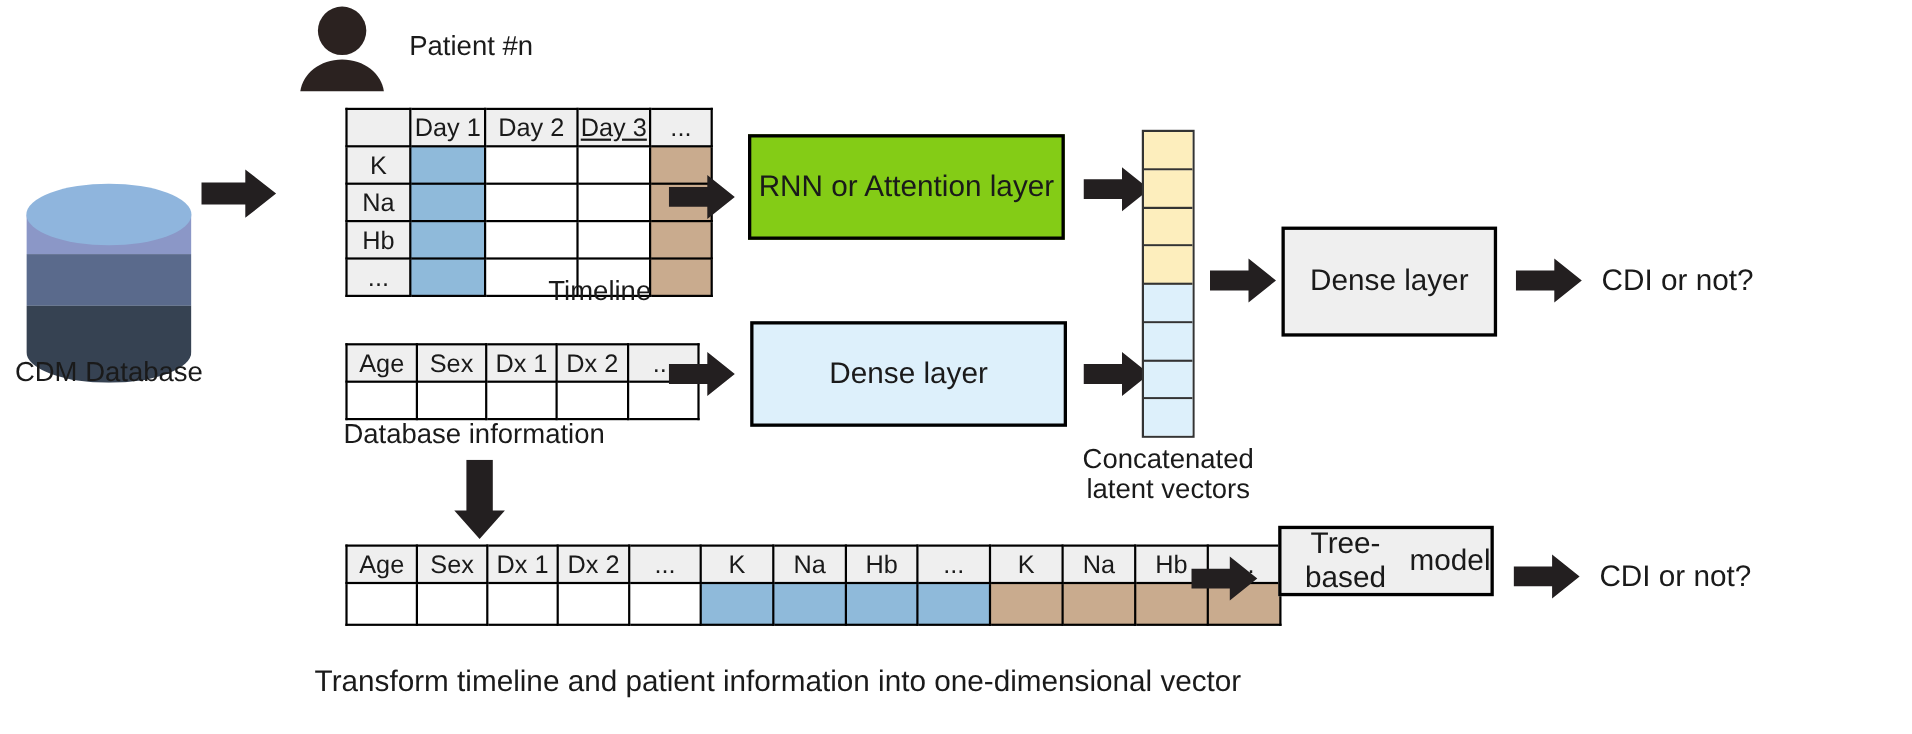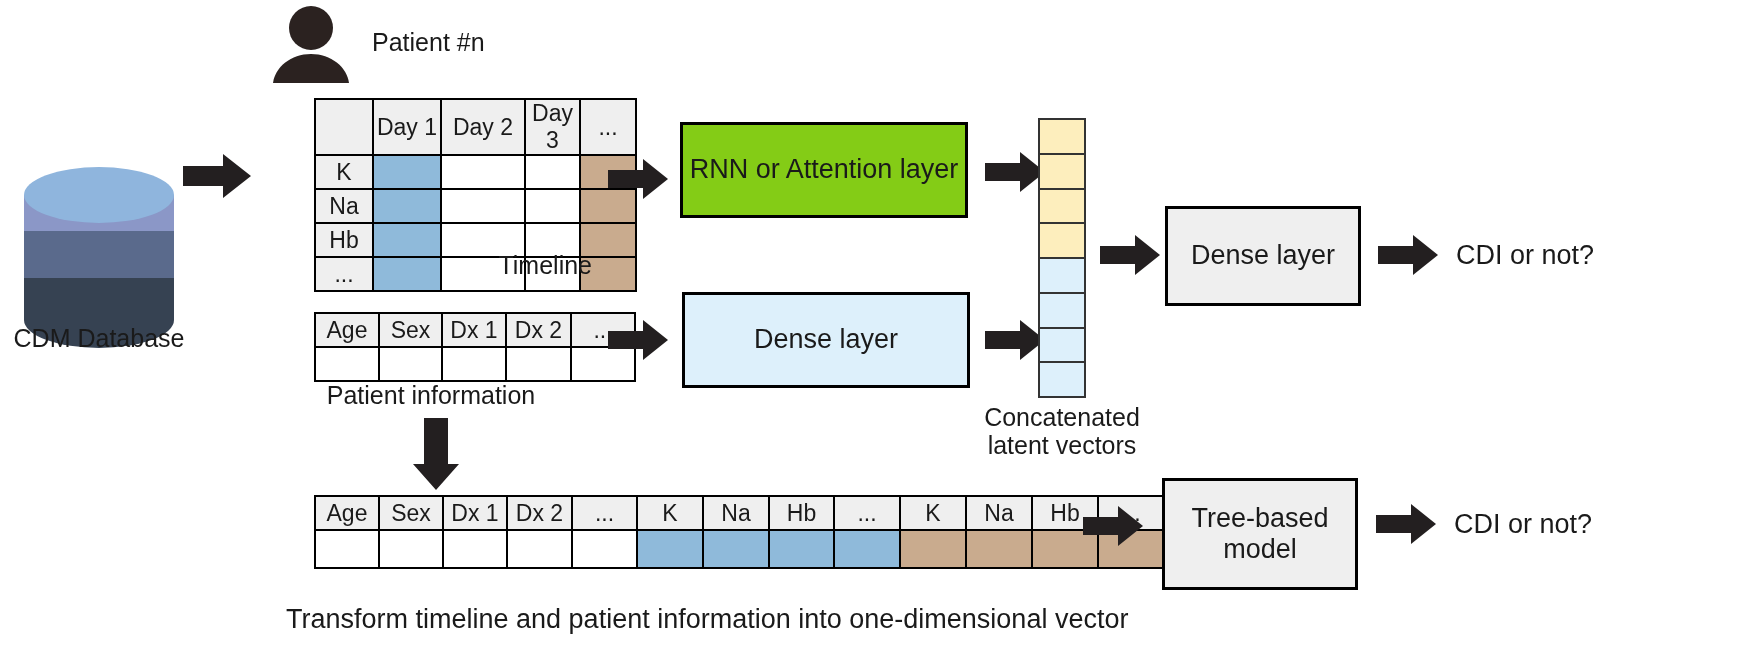--- a/index.html
+++ b/index.html
@@ -133,7 +133,7 @@
       <td class="hdr" style="width:58px;height:34px;"></td>
       <td class="hdr" style="width:68px;">Day 1</td>
       <td class="hdr" style="width:84px;">Day 2</td>
-      <td class="hdr" style="width:55px;">Day 3</td>
+      <td class="hdr" style="width:66px;text-decoration:underline;">Day 3</td>
       <td class="hdr dots" style="width:56px;">...</td>
     </tr>
     <tr>

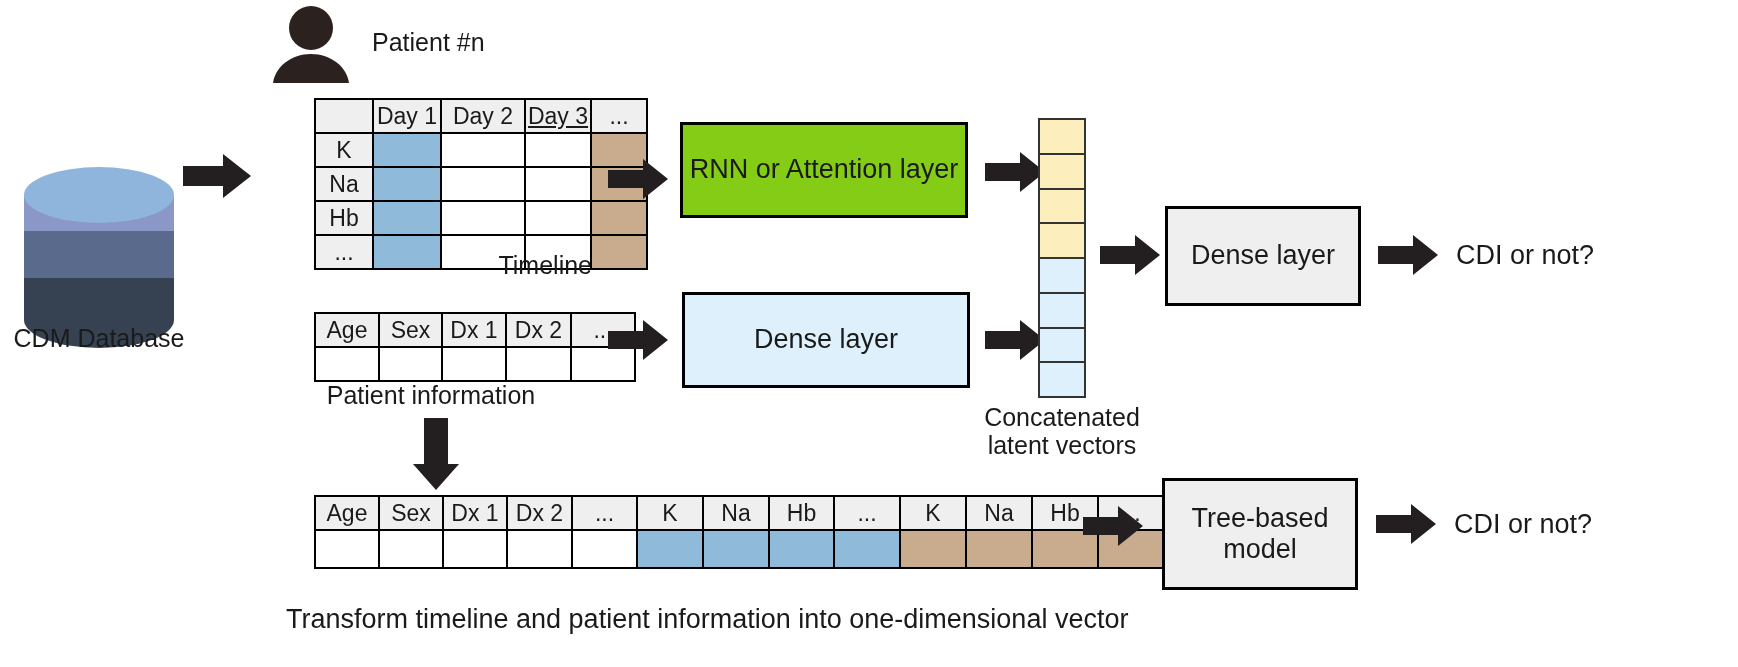--- a/index.html
+++ b/index.html
@@ -205,7 +205,7 @@
   </tbody>
     </table>
 </div>
-<div class="abs label" style="left:270px; top:382px; width:322px; text-align:center;">Patient information</div>
+<div class="abs label" style="left:270px; top:382px; width:322px; text-align:center;">Database information</div>
 
 <div class="arrow abs" style="left:608px; top:318px;">
   <svg width="62" height="44" viewBox="0 0 62 44">

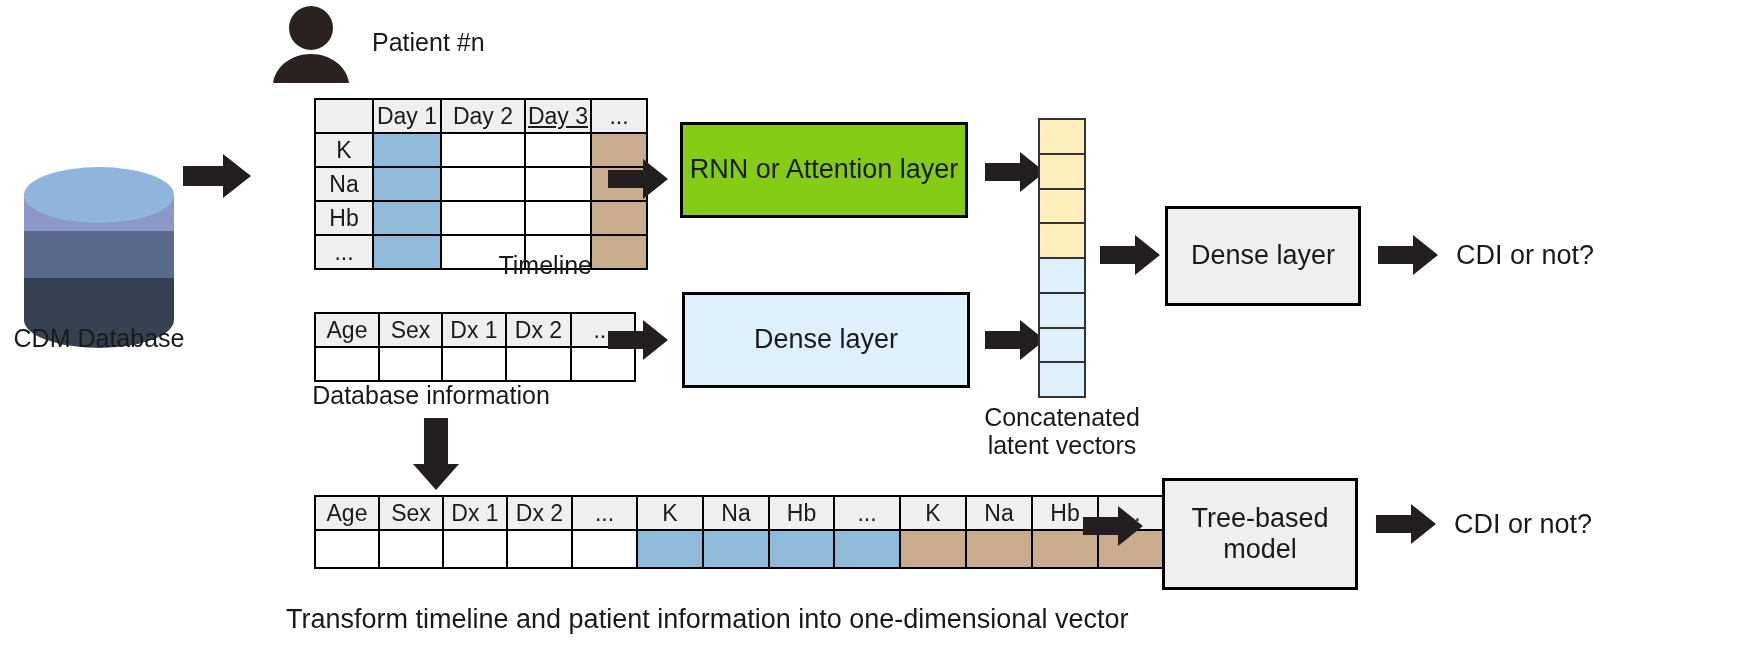--- a/index.html
+++ b/index.html
@@ -302,7 +302,7 @@
   </svg>
 </div>
 
-<div class="box gray" style="left:1162px; top:478px; width:196px; height:112px; flex-direction:column;">
+<div class="box gray" style="left:1162px; top:478px; width:196px; height:64px; flex-direction:row;">
   <span>Tree-based</span>
   <span>model</span>
 </div>

